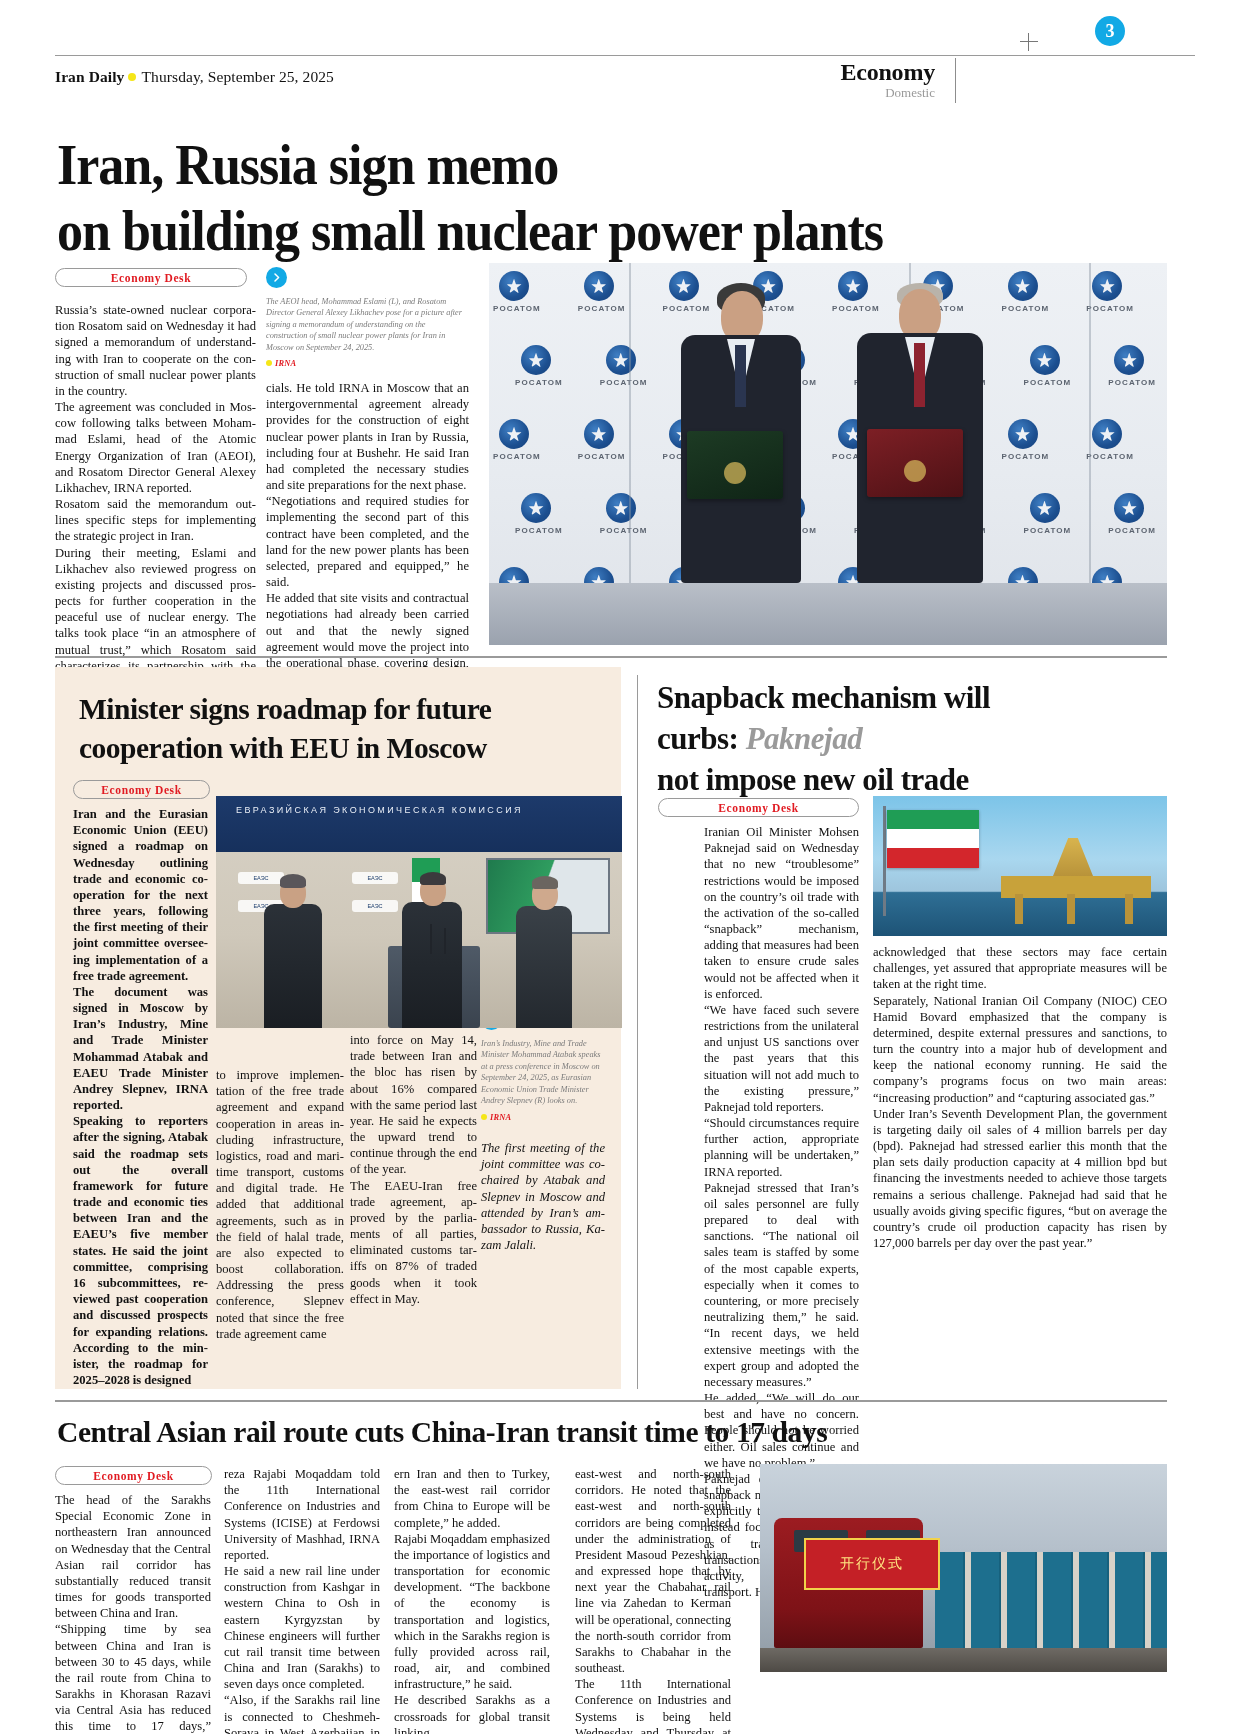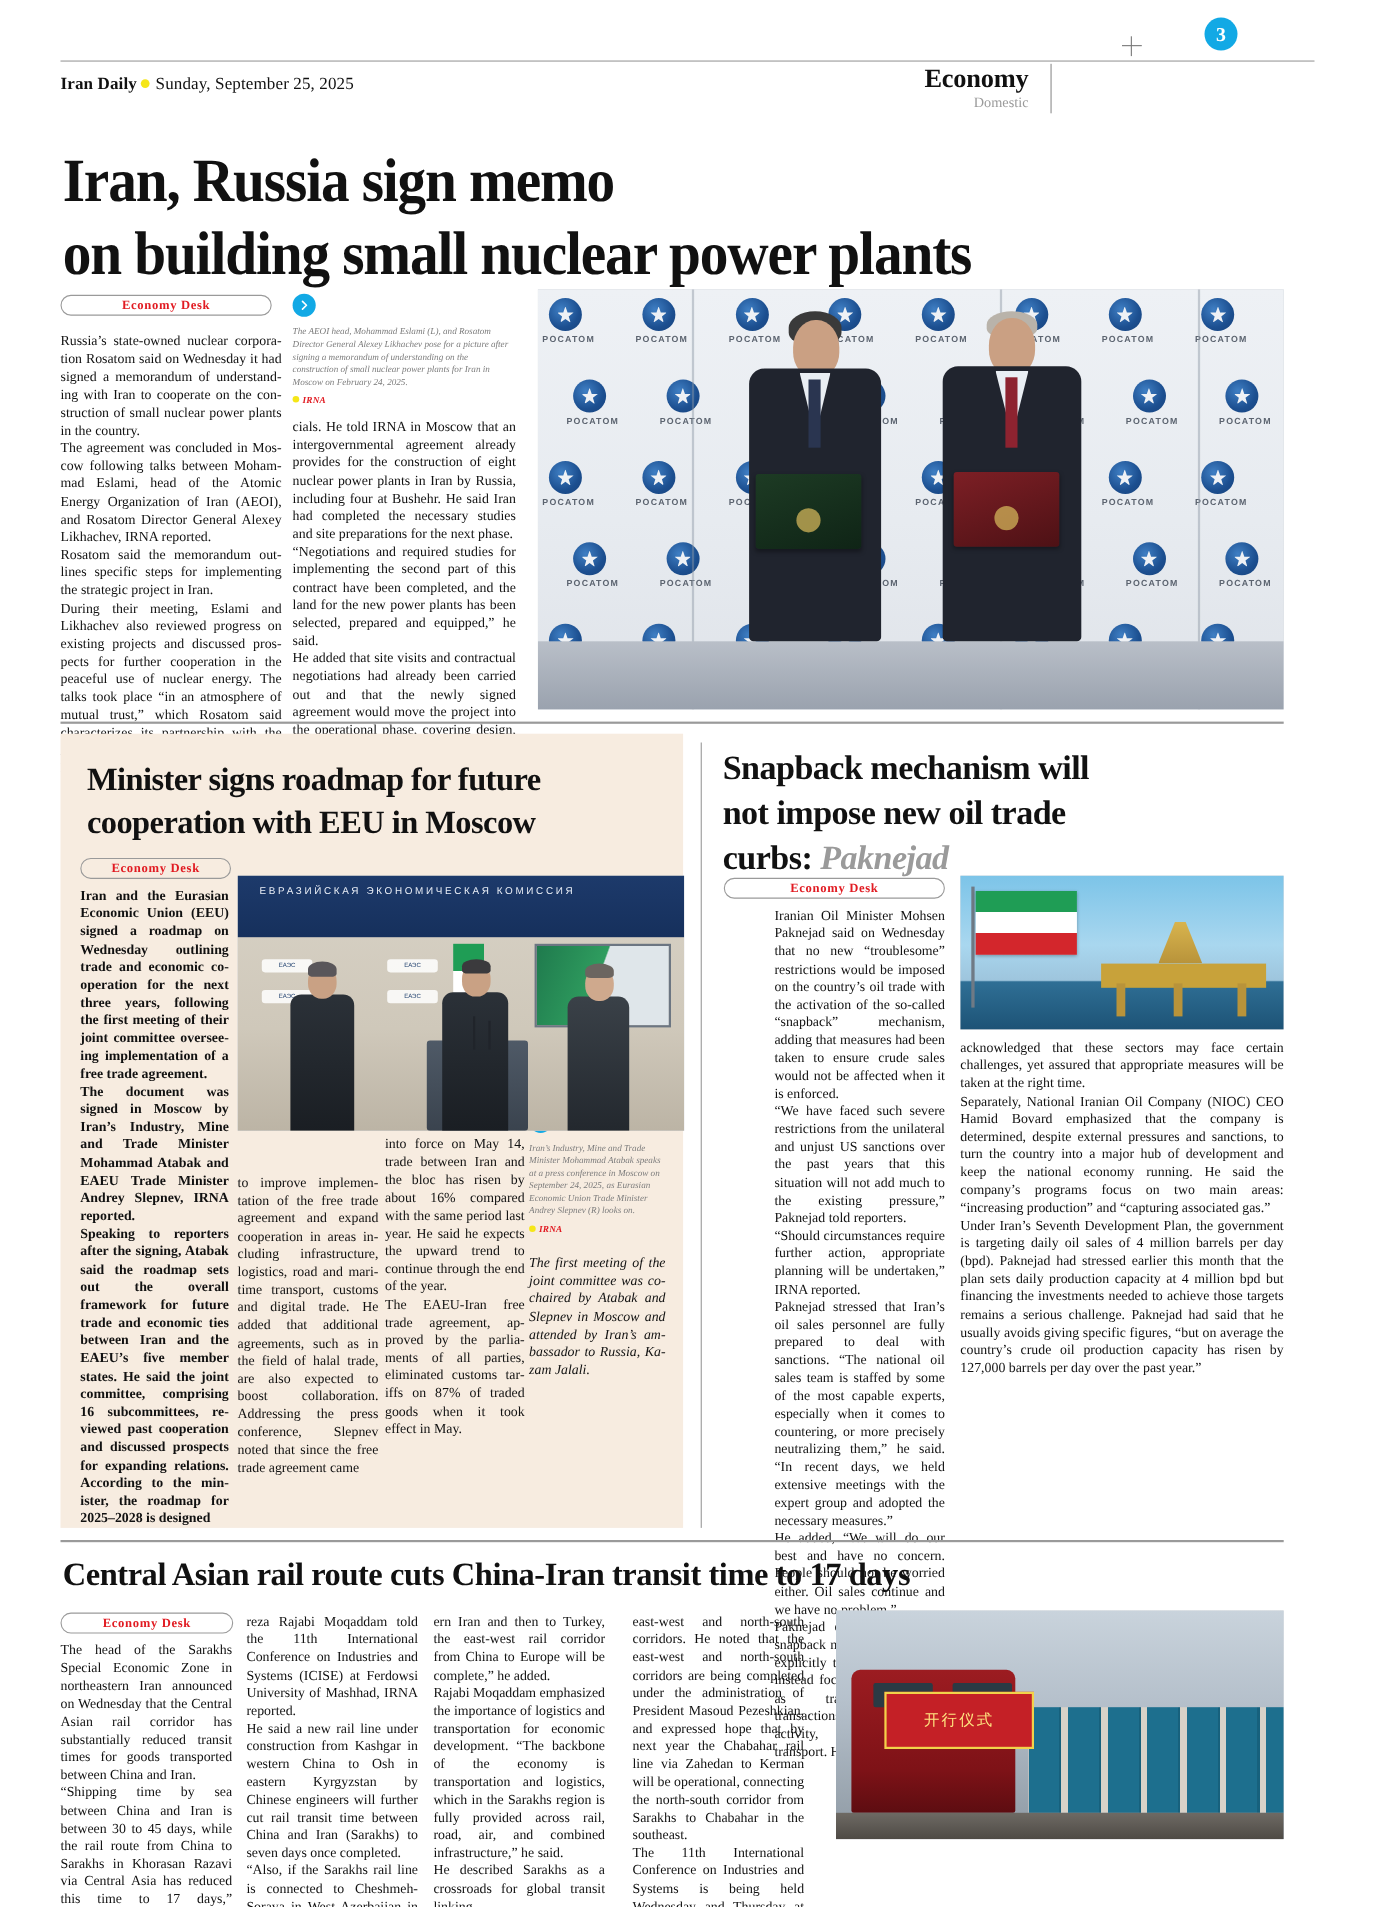--- a/index.html
+++ b/index.html
@@ -243,7 +243,7 @@
 
   <div class="masthead">
     <div class="mh-left">
-      <span class="brand">Iran Daily</span><span class="mh-dot"></span><span>Sunday, September 25, 2025</span>
+      <span class="brand">Iran Daily</span><span class="mh-dot"></span><span>Thursday, September 25, 2025</span>
     </div>
     <div class="mh-section">
       <div class="sec-main">Economy</div>

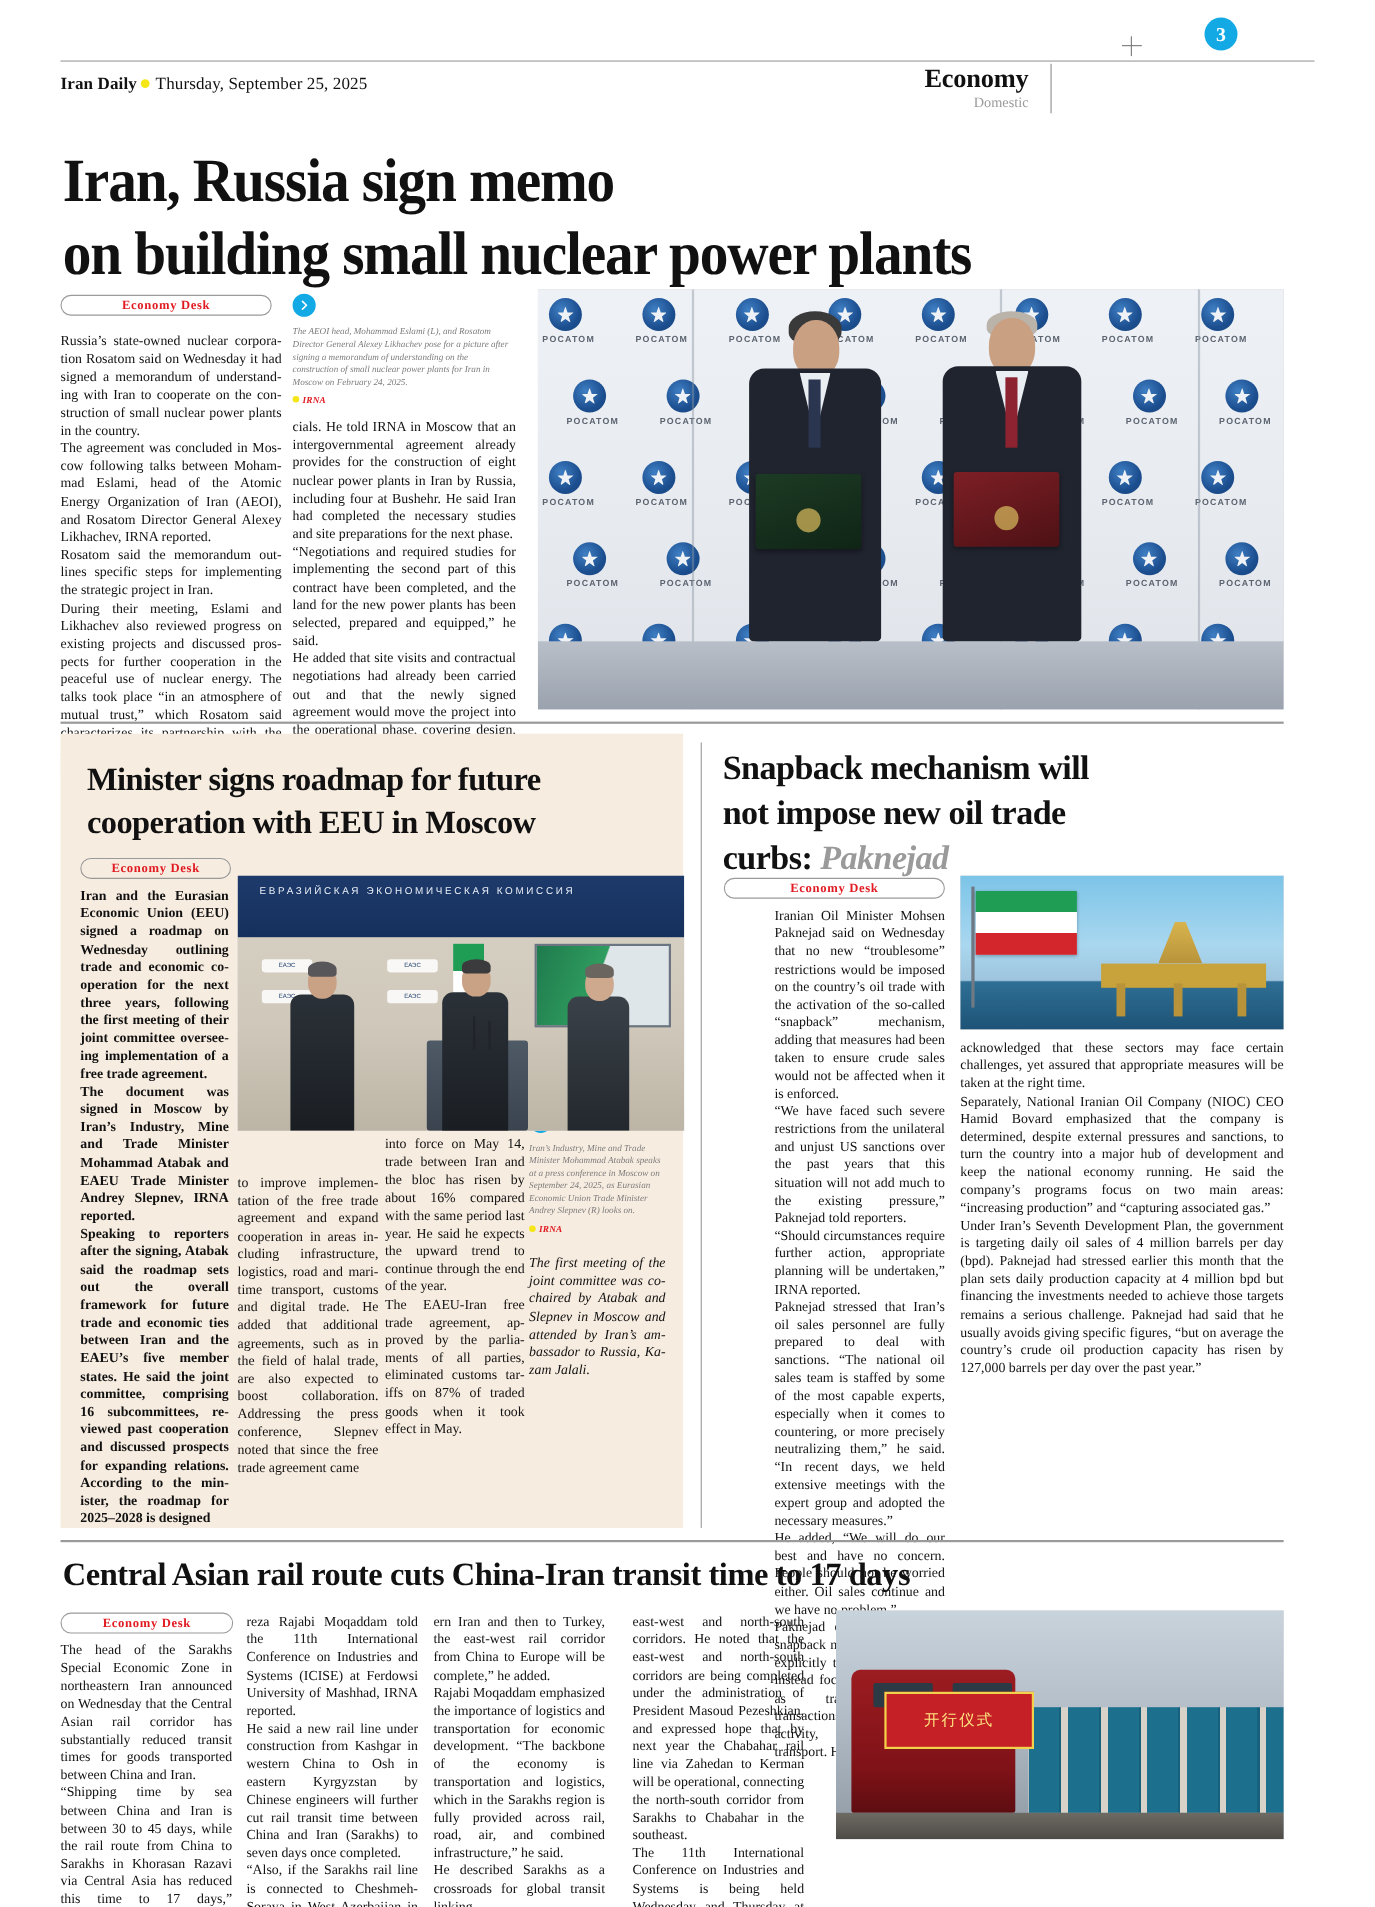--- a/index.html
+++ b/index.html
@@ -269,7 +269,7 @@
   </div>
 
   <div class="caption">
-    <span>The AEOI head, Mohammad Eslami (L), and Rosatom Director General Alexey Likhachev pose for a picture after signing a memorandum of understanding on the construction of small nuclear power plants for Iran in Moscow on February 24, 2025.</span>
+    <span>The AEOI head, Mohammad Eslami (L), and Rosatom Director General Alexey Likhachev pose for a picture after signing a memorandum of understanding on the construction of small nuclear power plants for Iran in Moscow on September 24, 2025.</span>
     <div style="margin-top:5px;">
       <span class="credit"><span class="ydot"></span><span>IRNA</span></span>
     </div>

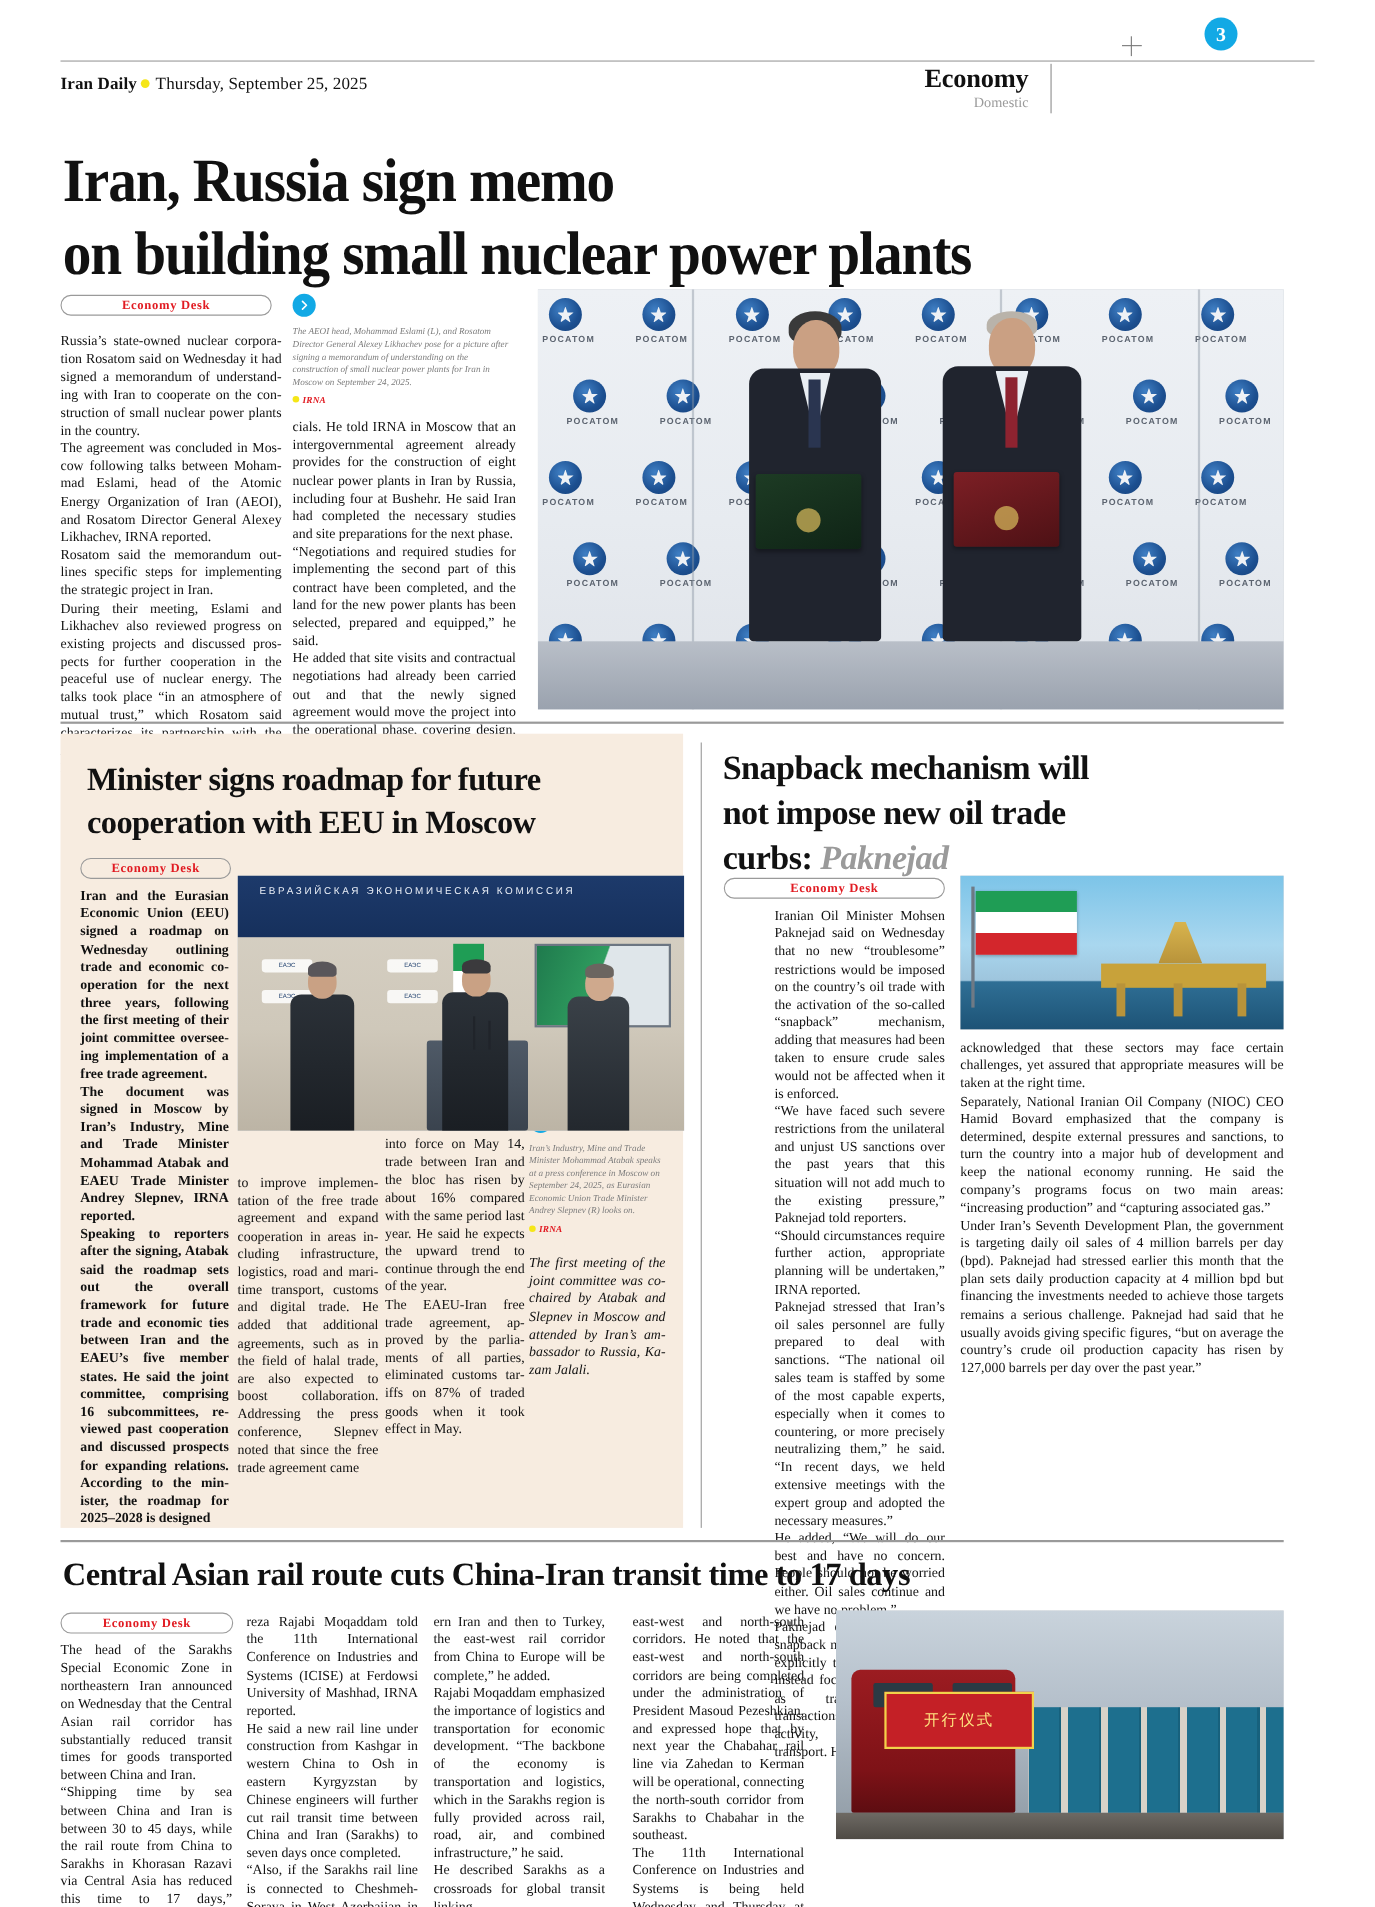--- a/index.html
+++ b/index.html
@@ -474,11 +474,11 @@
 
   <div id="snap-head">
     <div>Snapback mechanism will</div>
-    <div>not impose new oil trade</div>
     <div>
       <span>curbs:</span>
       <span class="nm">Paknejad</span>
     </div>
+    <div>not impose new oil trade</div>
   </div>
 
   <div id="snap-desk">

